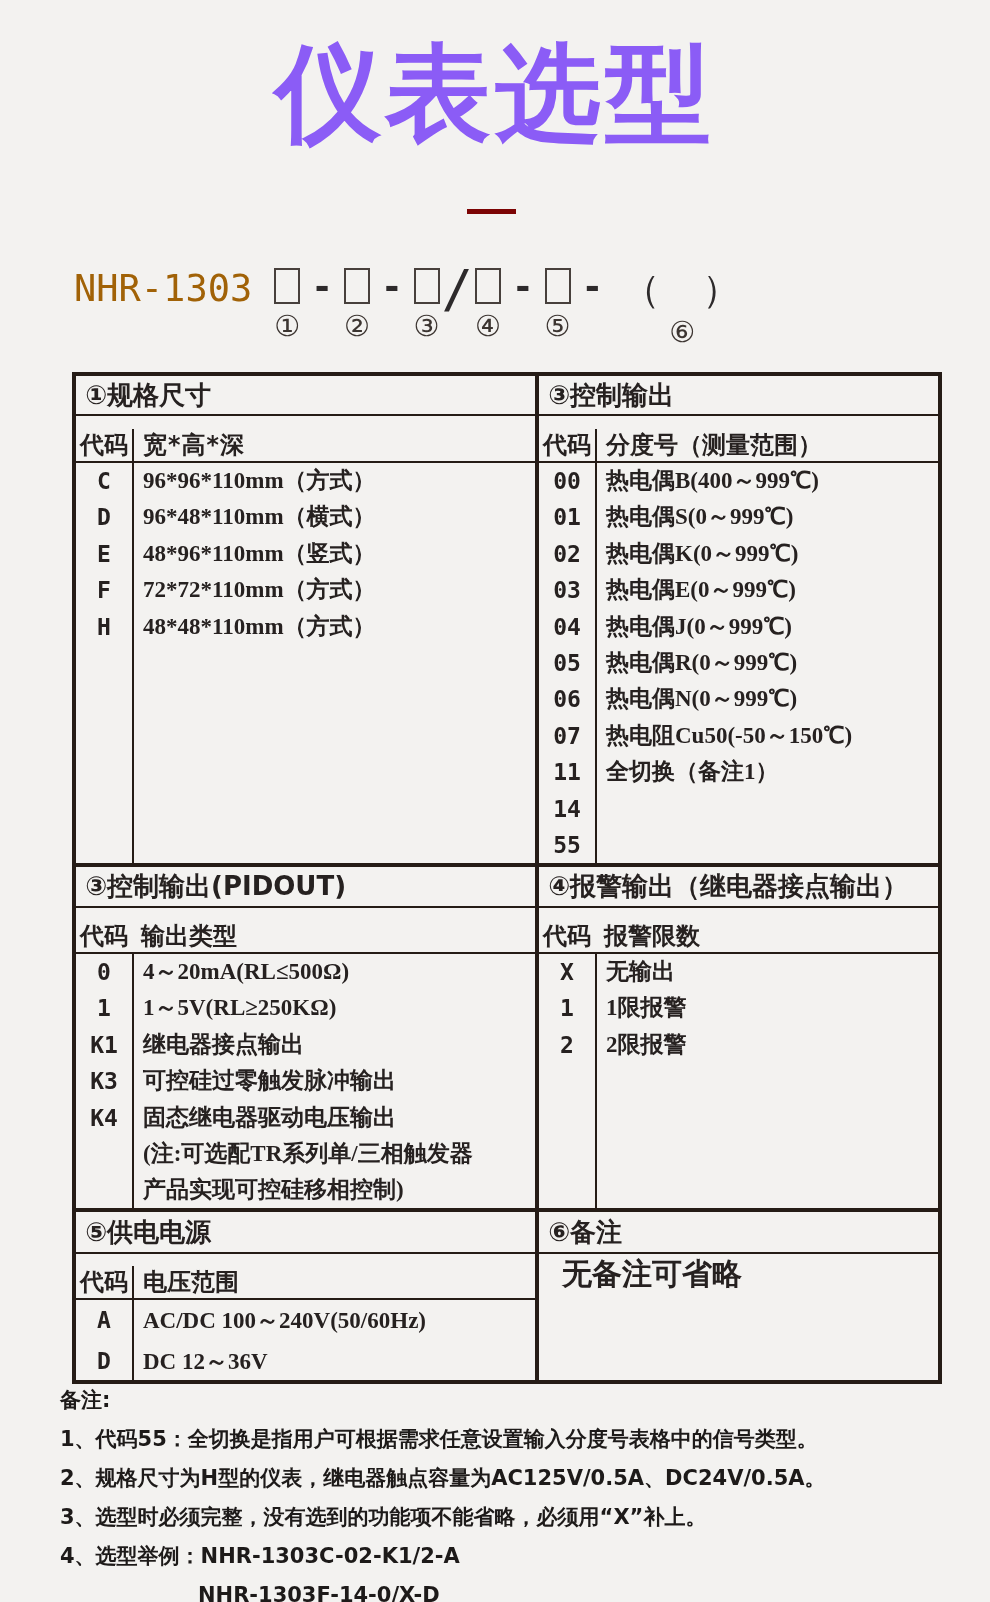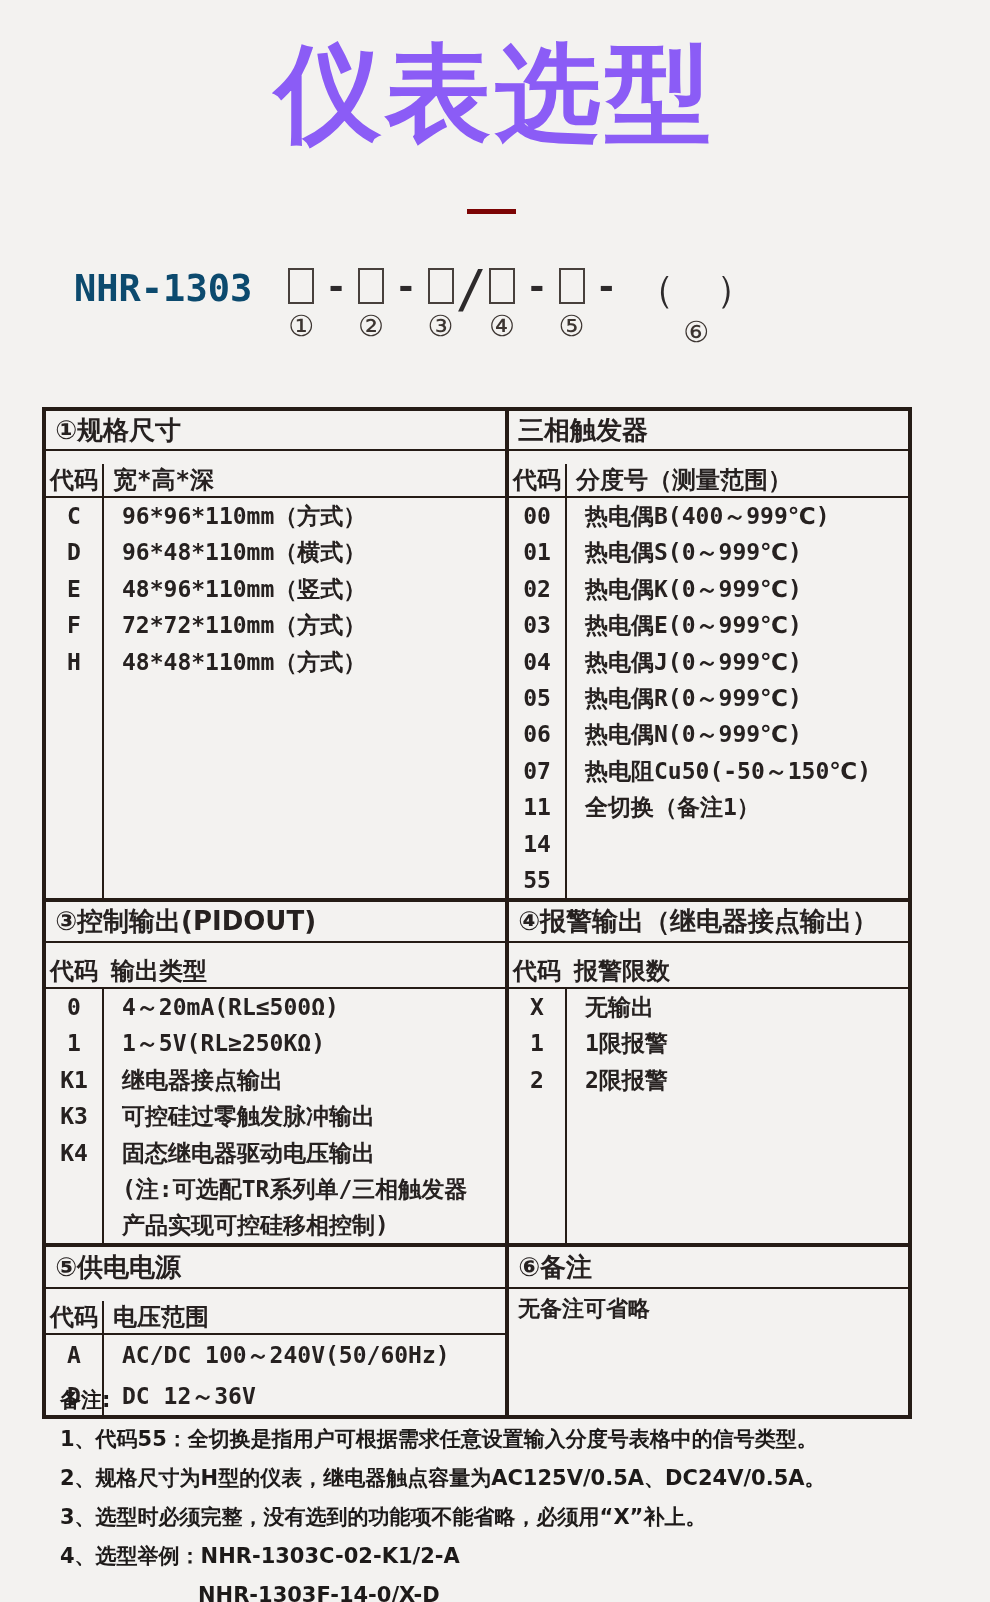--- a/index.html
+++ b/index.html
@@ -30,8 +30,8 @@
     font-family:"DejaVu Sans Mono","Liberation Mono",monospace;
   }
   .model-prefix{
-    font-size:37px;line-height:42px;font-weight:700;letter-spacing:0;
-    margin-right:36px;color:#0c4a6e;
+    font-size:37px;line-height:42px;font-weight:400;letter-spacing:0;
+    margin-right:22px;color:#a16207;
   }
   .slot{display:flex;flex-direction:column;align-items:center;}
   .slot-box{

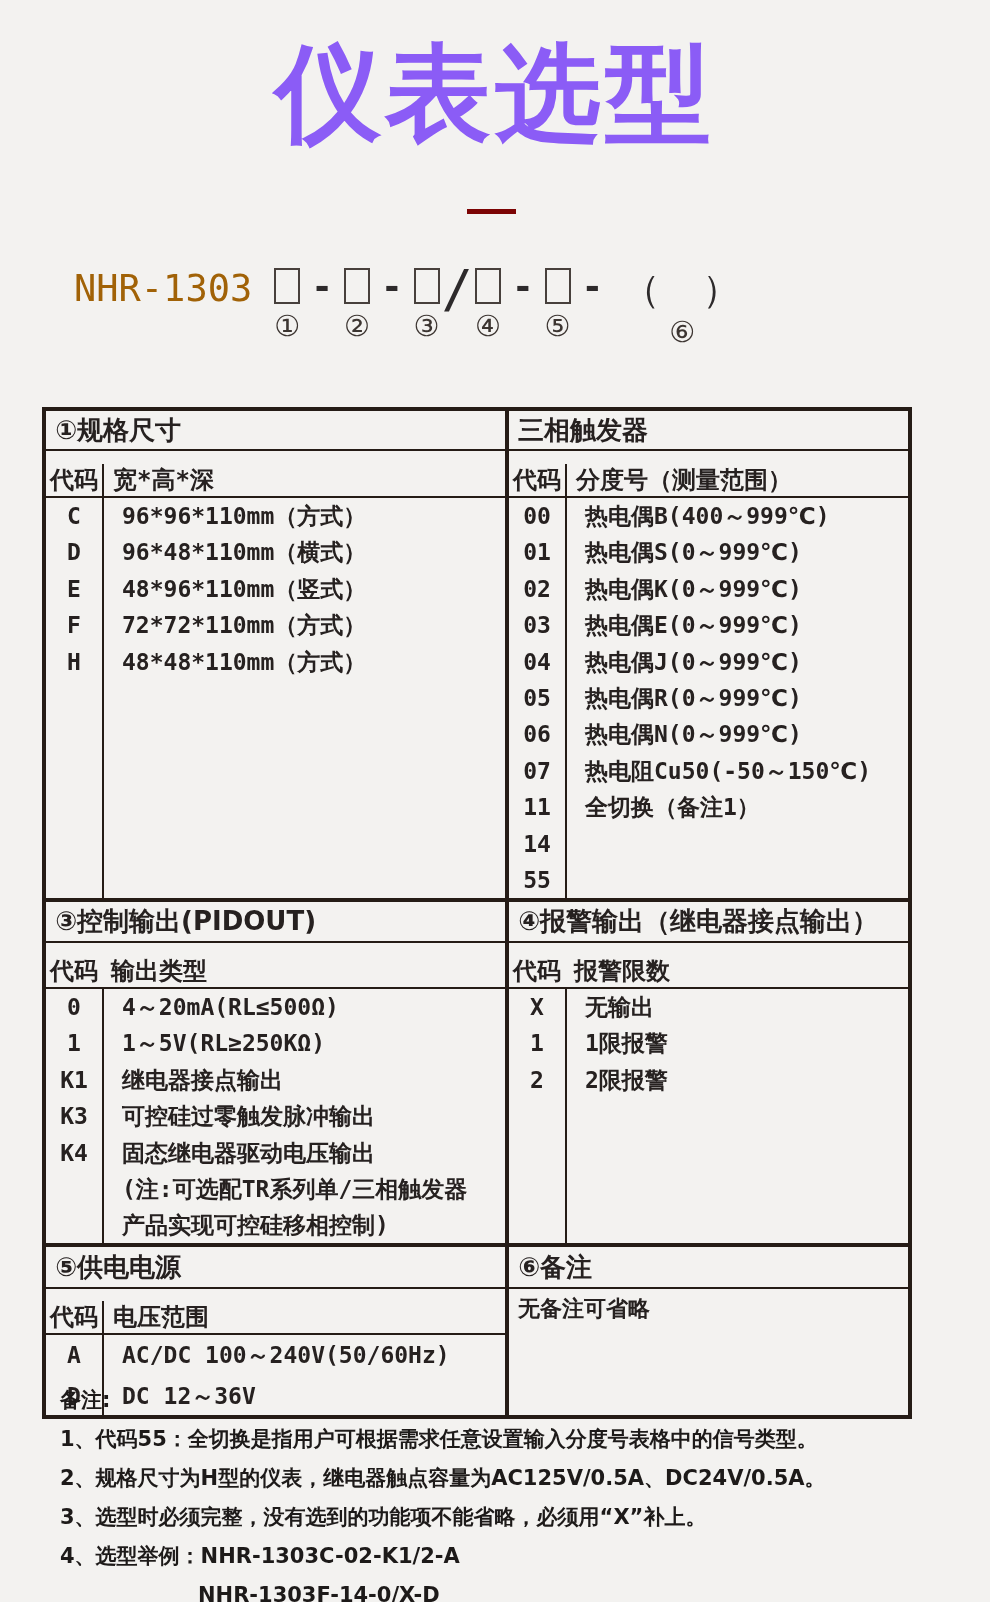--- a/index.html
+++ b/index.html
@@ -50,14 +50,13 @@
   .paren-text{font-size:38px;line-height:42px;letter-spacing:2px;color:#2d2a2b;}
   
   .spec-table{
-    position:absolute;left:42px;top:372px;width:870px;height:1012px;
+    position:absolute;left:72px;top:372px;width:870px;height:1012px;
     box-sizing:border-box;border:4px solid var(--bd);
     display:grid;grid-template-columns:463px 1fr;
     grid-template-rows:40px 47px 404px 41px 46px 258px 42px 1fr;
     background:var(--bg);
     font-family:"DejaVu Sans Mono","DejaVu Sans","Liberation Sans",monospace;
     font-weight:600;
-    margin-top:35px;
   }
   .cell{box-sizing:border-box;overflow:hidden;}
   .cell.lft{border-right:4px solid var(--bd);}

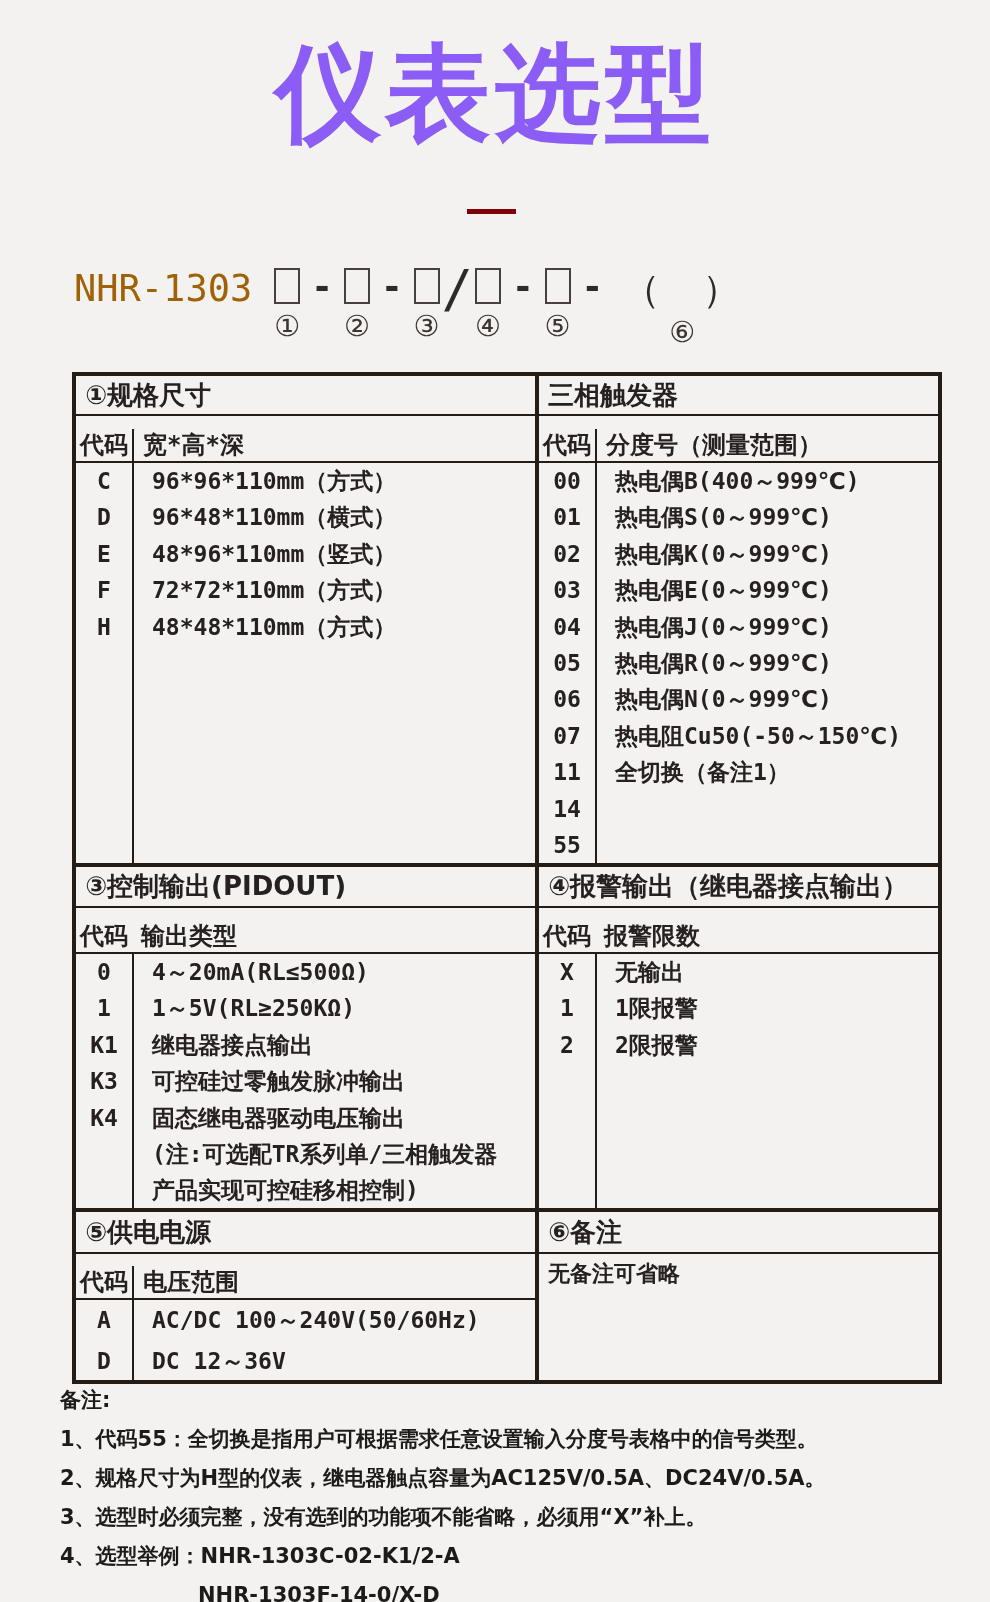--- a/index.html
+++ b/index.html
@@ -139,7 +139,7 @@
 <div class="spec-table">
 
   <div class="cell lft sec-hdr">①规格尺寸</div>
-  <div class="cell sec-hdr">三相触发器</div>
+  <div class="cell sec-hdr">③控制输出</div>
 
   <div class="cell lft colhead">
     <span class="code-h">代码</span>

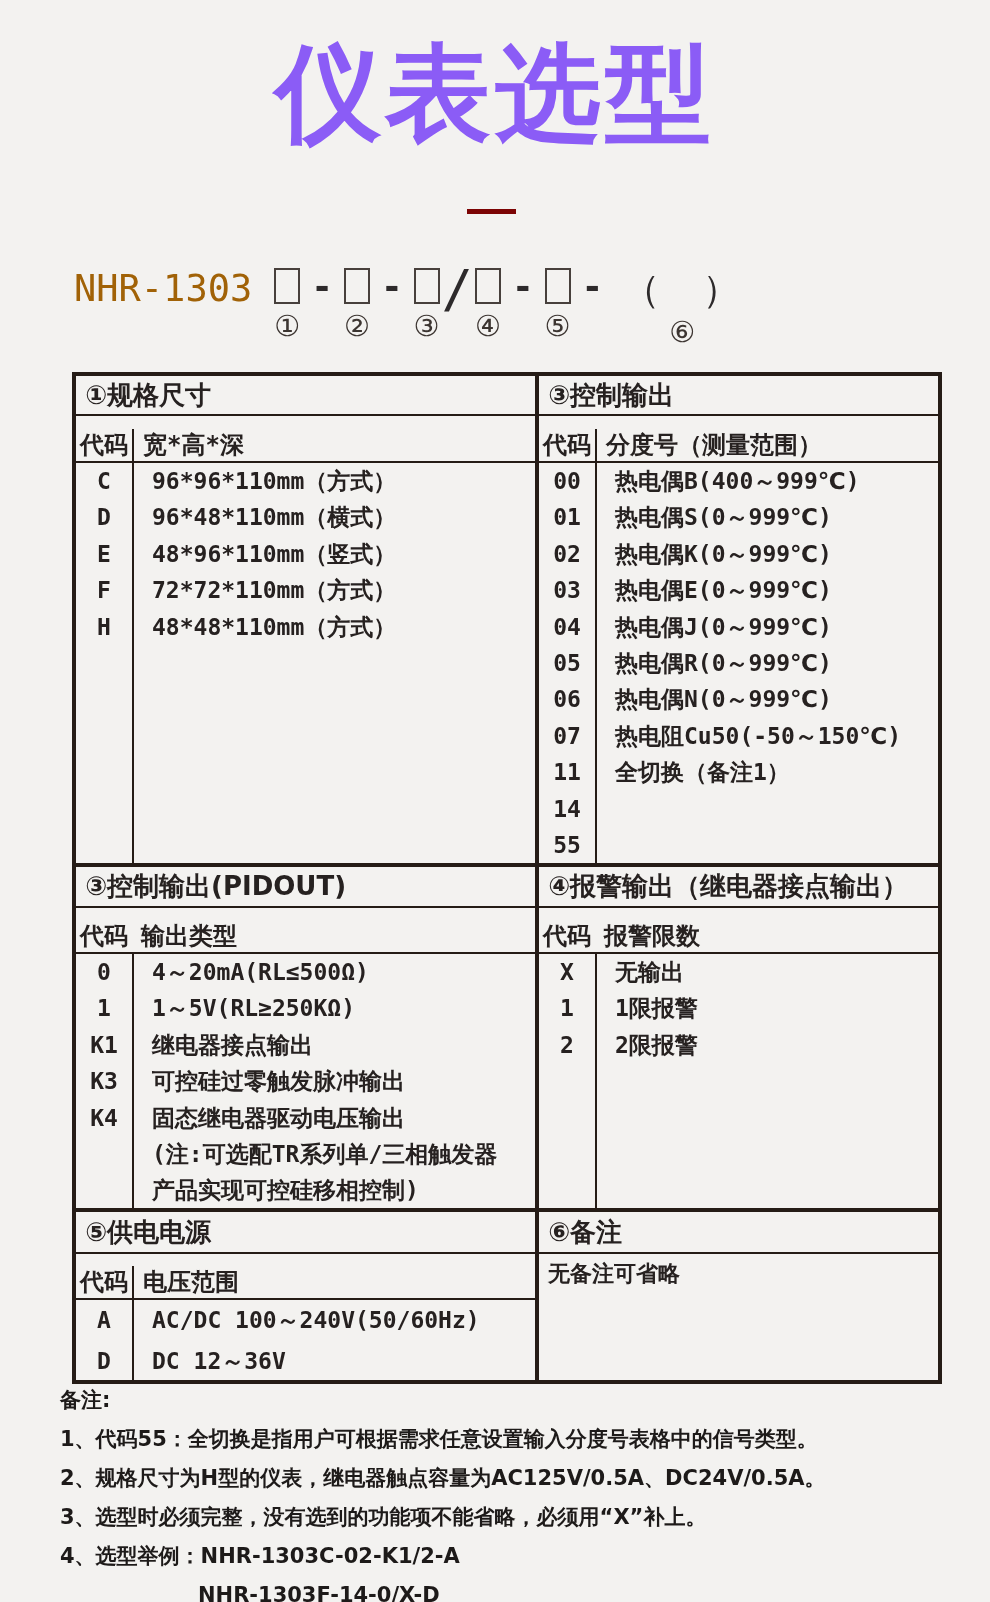--- a/index.html
+++ b/index.html
@@ -81,7 +81,7 @@
   }
   .codes span{height:36.4px;line-height:36.4px;text-align:center;display:block;}
   .vals{flex:1;display:flex;flex-direction:column;}
-  .vals div{height:36.4px;line-height:36.4px;padding-left:18px;white-space:nowrap;}
+  .vals div{height:36.4px;line-height:36.4px;padding-left:9px;white-space:nowrap;font-family:Liberation Serif, serif;}
   .rows41 .codes span,.rows41 .vals div{height:41px;line-height:41px;}
   .stack{display:flex;flex-direction:column;}
   .stack .colhead{flex:0 0 44px;}

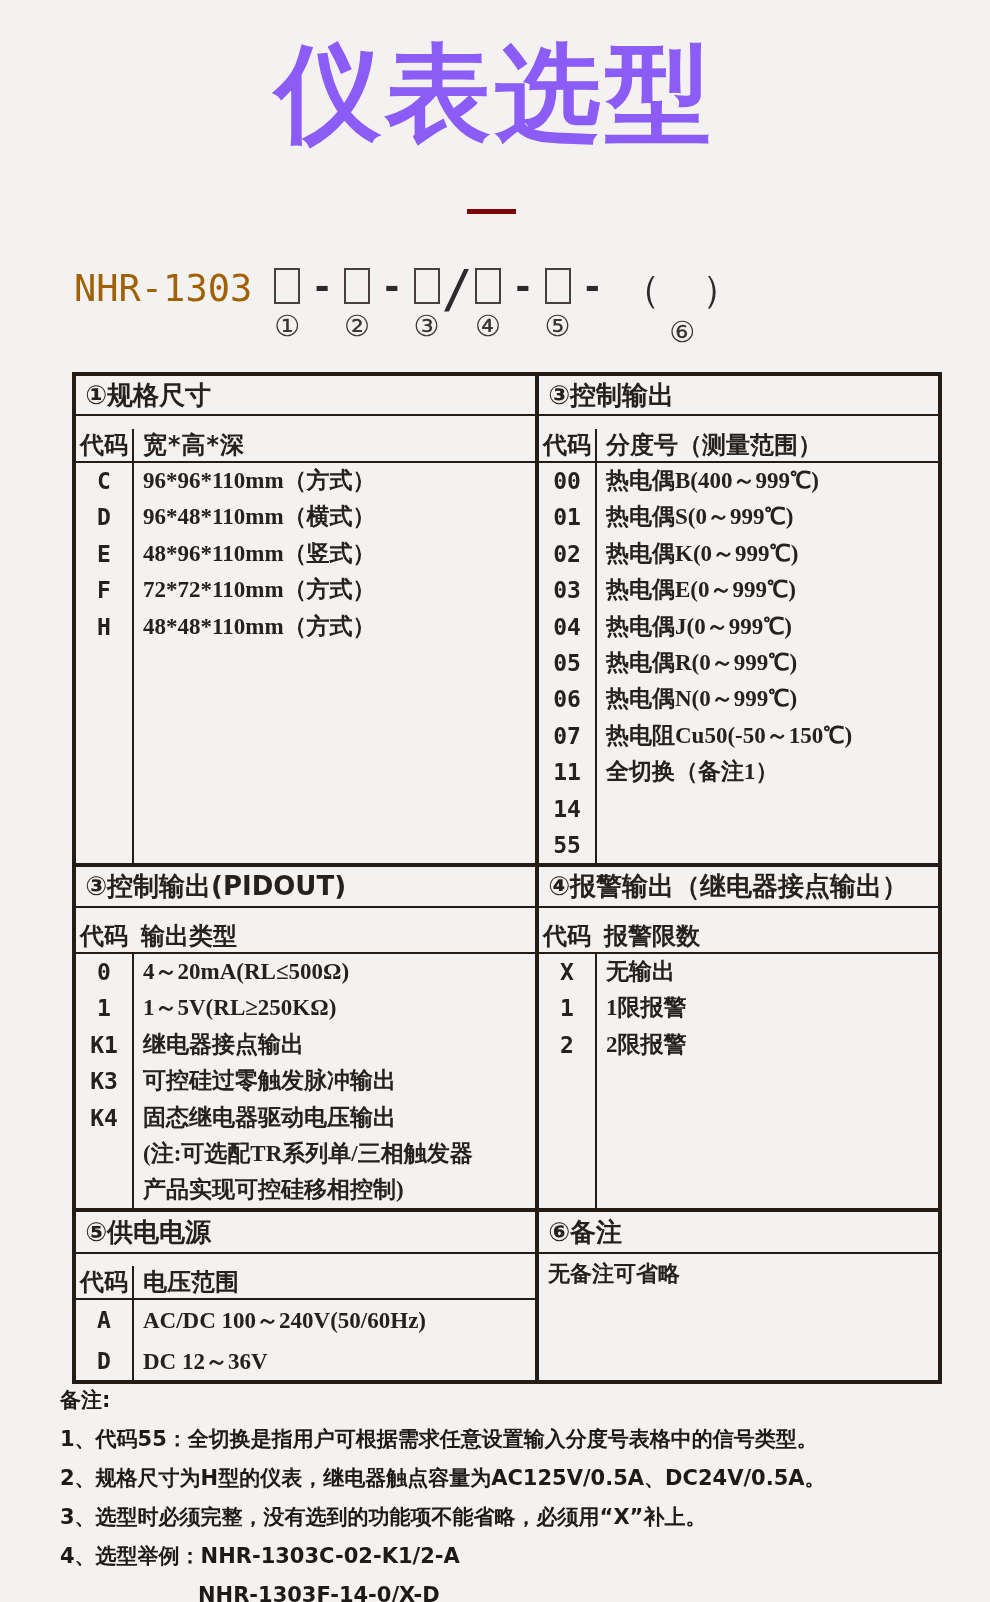--- a/index.html
+++ b/index.html
@@ -87,7 +87,7 @@
   .stack .colhead{flex:0 0 44px;}
   .stack .body{flex:1;}
   .note-cell{
-    font-size:22px;line-height:40px;padding-left:9px;
+    font-size:30px;line-height:40px;padding-left:23px;
   }
   
   .footnotes{

